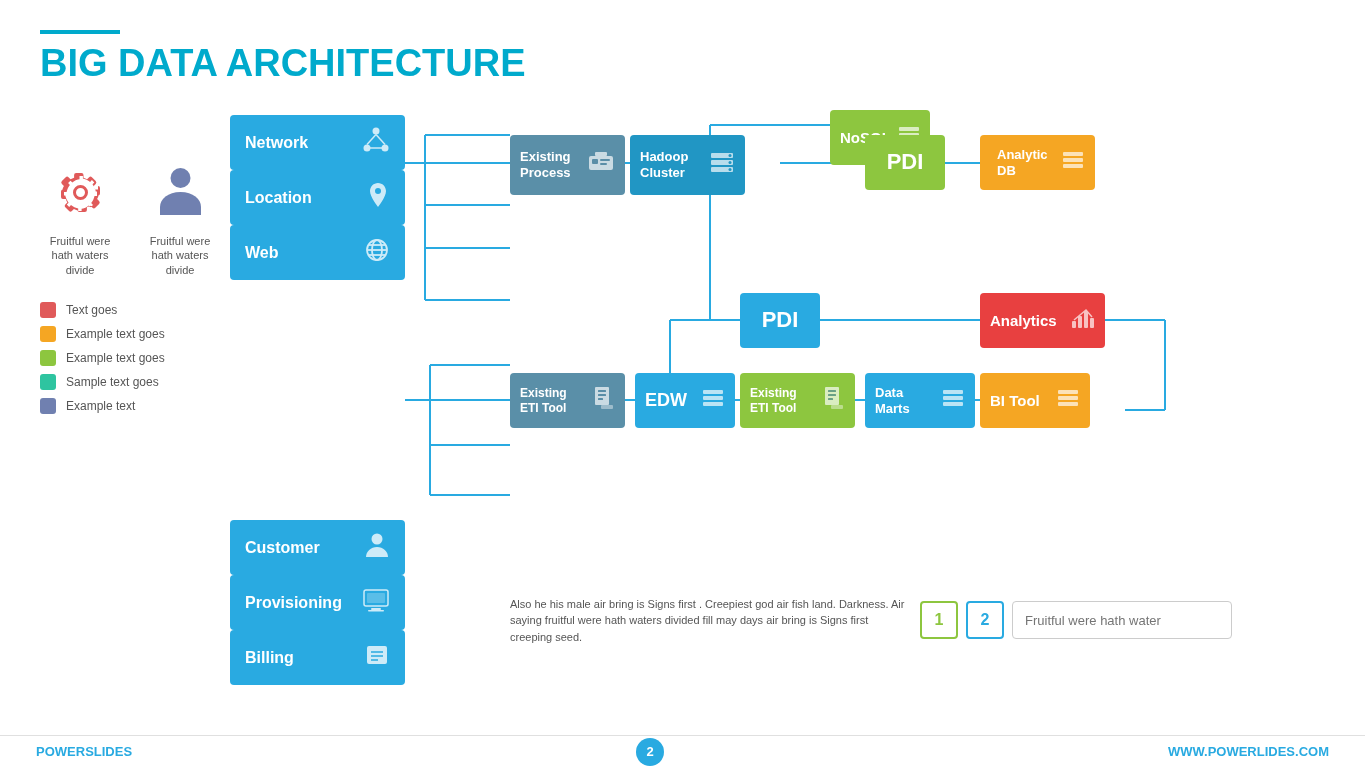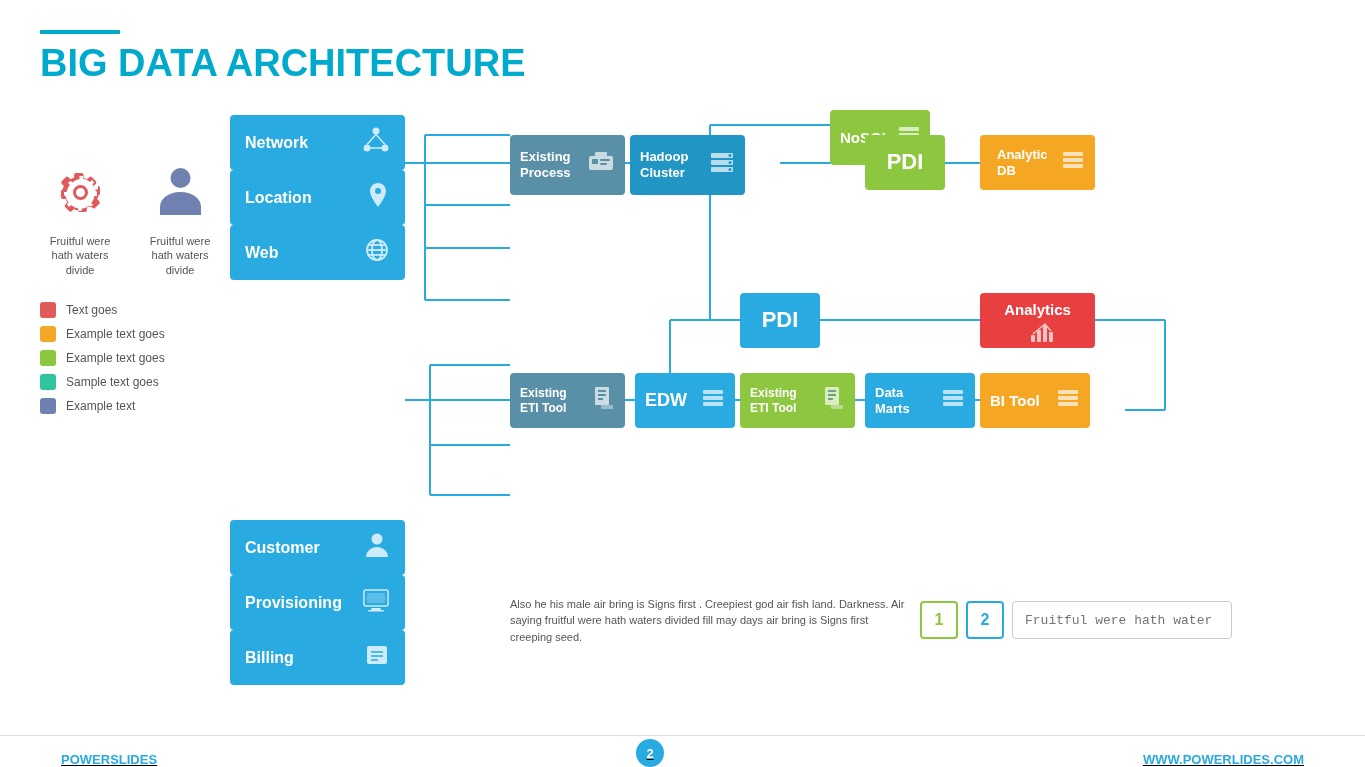--- a/index.html
+++ b/index.html
@@ -514,7 +514,7 @@
         <span style="font-size:22px;font-weight:900">PDI</span>
       </div>
 
-      <div class="box box-analytics" style="left:575px;top:188px;width:115px;height:55px;flex-direction:column;">
+      <div class="box box-analytics" style="left:575px;top:188px;width:125px;height:55px;">
         <span style="font-size:15px;font-weight:900">Analytics</span>
         <span class="box-icon-small">
           <svg width="26" height="26" viewBox="0 0 26 26" fill="white" opacity="0.8">

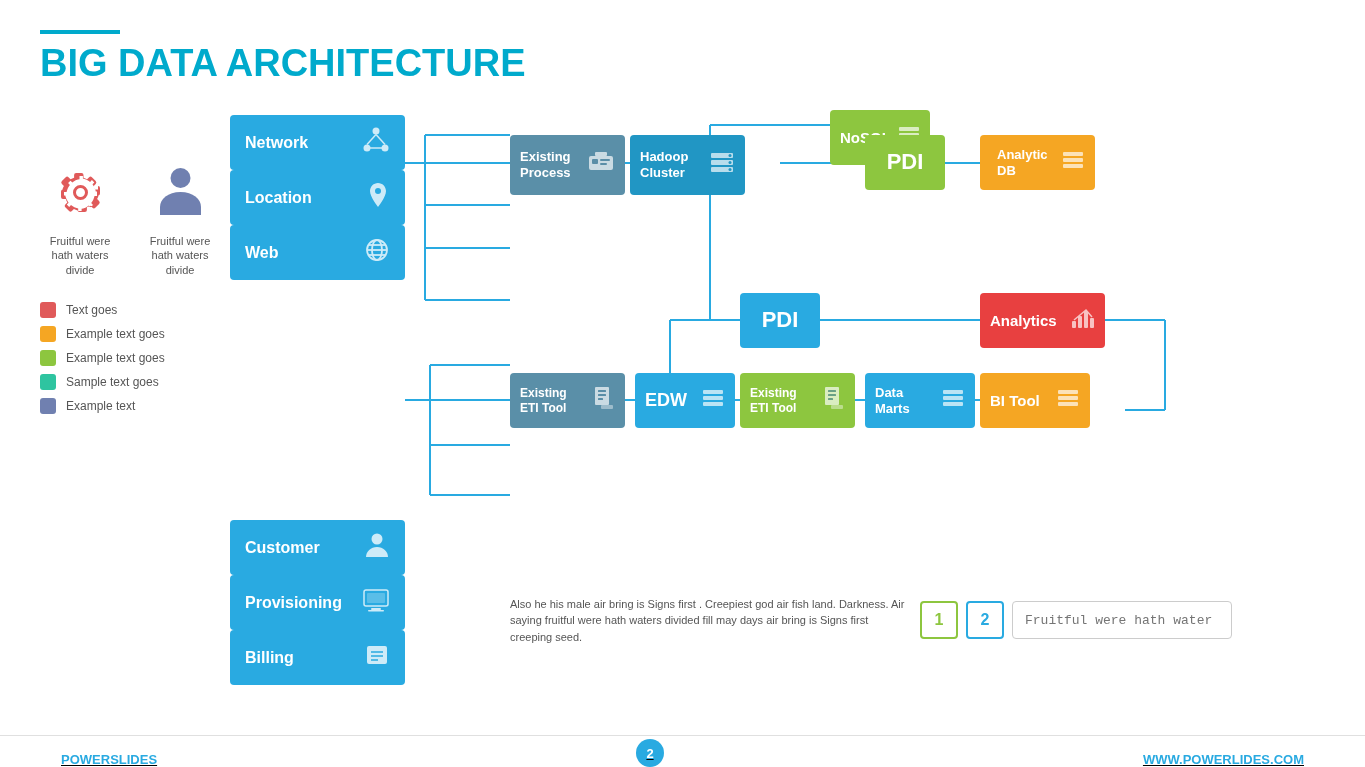--- a/index.html
+++ b/index.html
@@ -220,7 +220,6 @@
       color: #555;
       width: 220px;
       height: 38px;
-      font-family: Liberation Mono, monospace;
     }
 
     

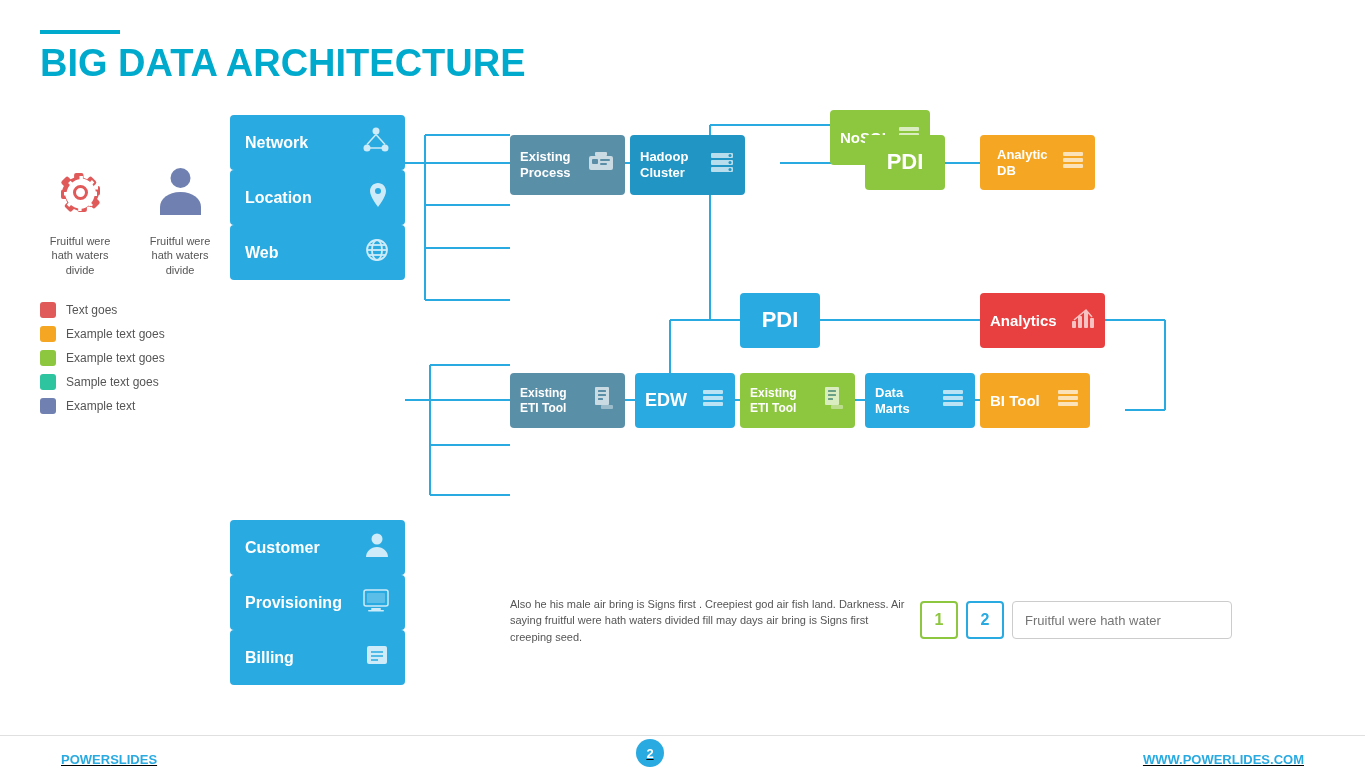--- a/index.html
+++ b/index.html
@@ -231,10 +231,9 @@
       height: 32px;
       border-top: 1px solid #e0e0e0;
       display: flex;
-      align-items: flex-end;
+      align-items: center;
       justify-content: space-between;
-      padding: 0 61px;
-      text-decoration: underline;
+      padding: 0 36px;
     }
 
     .footer-left {

